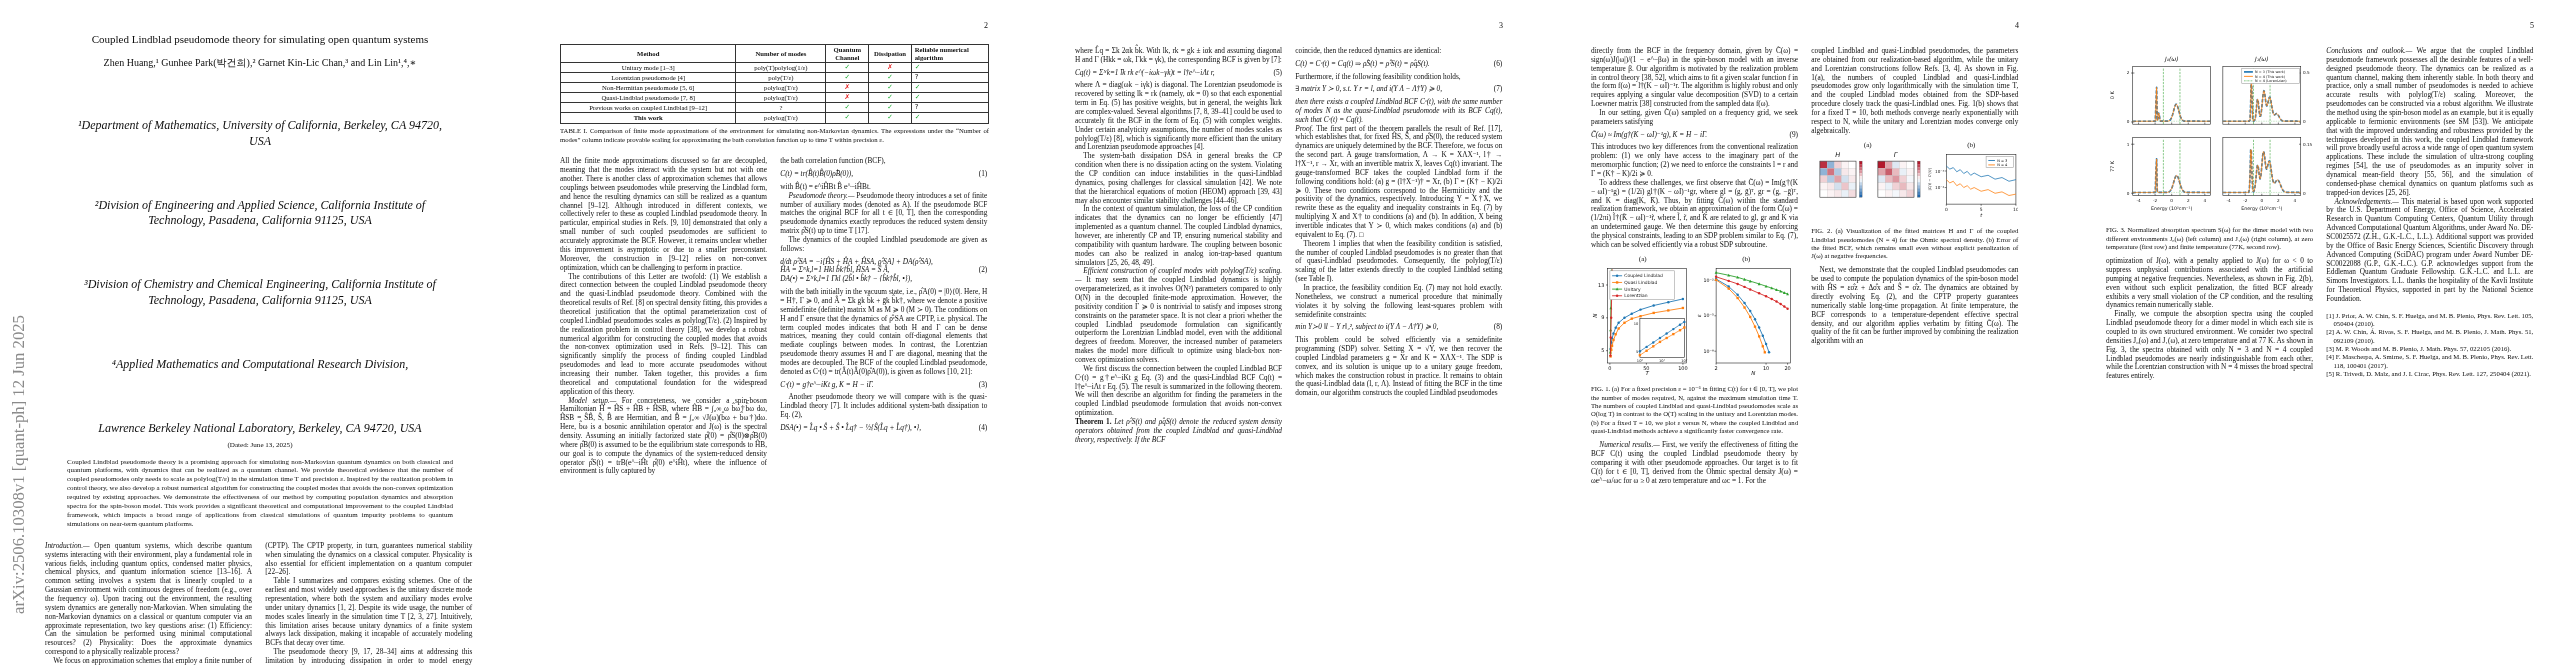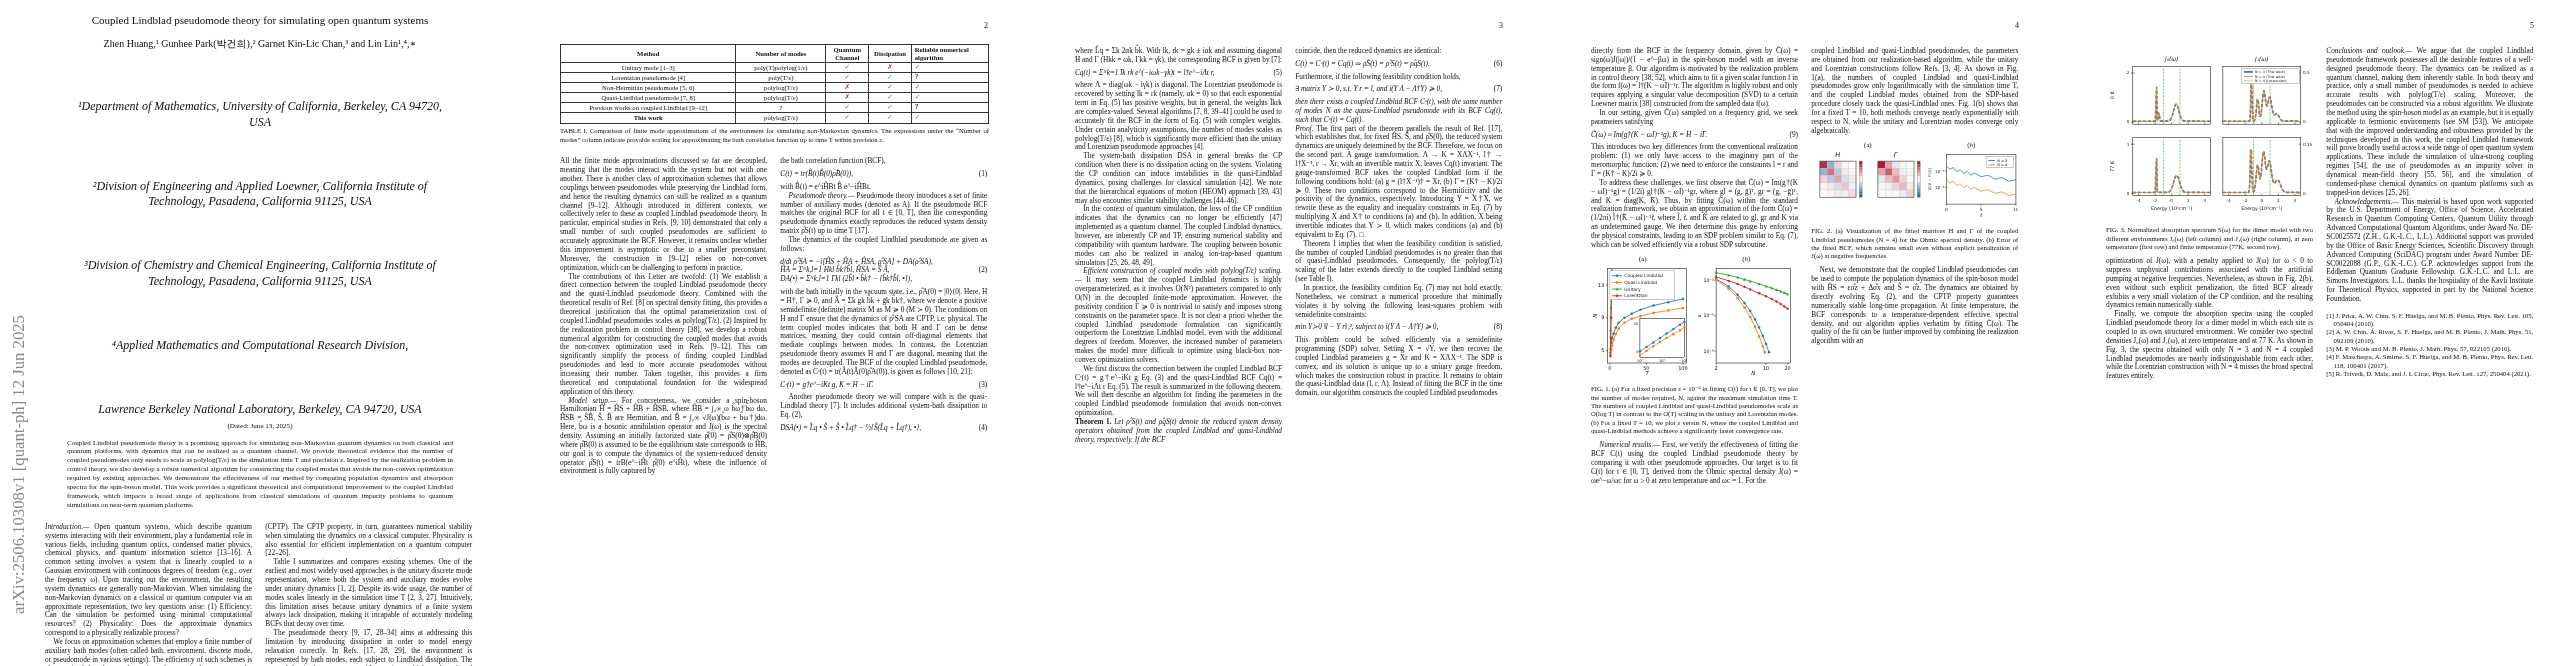--- a/index.html
+++ b/index.html
@@ -9,7 +9,7 @@
   .pnum{position:absolute;top:21px;right:42px;font-size:8px;}
   .wm{position:absolute;left:9px;top:614px;transform:rotate(-90deg);transform-origin:0 0;
       font-size:16.7px;color:#8a8a8a;white-space:nowrap;}
-  .fm{padding:14px 62px 0 67px;text-align:center;}
+  .fm{padding:33px 62px 0 67px;text-align:center;}
   .title{font-size:11px;margin-bottom:11px;}
   .authors{font-size:10px;margin-bottom:5px;}
   .affil{font-style:italic;font-size:12px;line-height:1.32;margin-top:48px;}

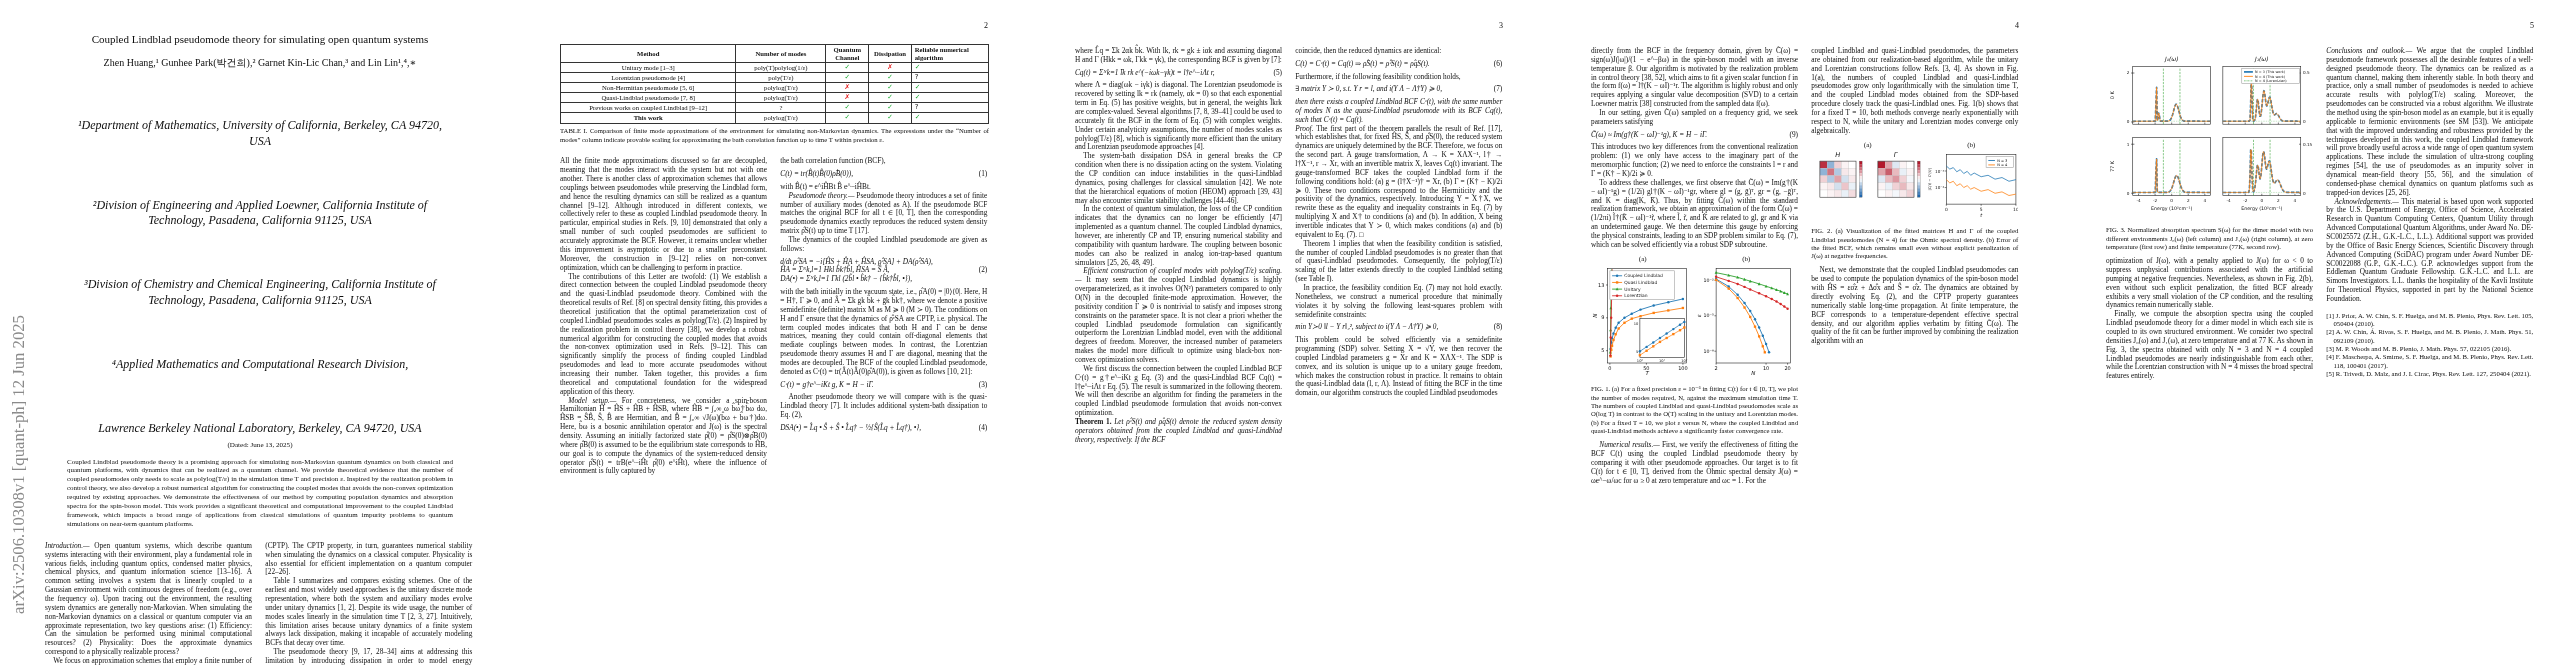--- a/index.html
+++ b/index.html
@@ -57,7 +57,7 @@
       <div class="title">Coupled Lindblad pseudomode theory for simulating open quantum systems</div>
       <div class="authors">Zhen Huang,¹ Gunhee Park(박건희),² Garnet Kin-Lic Chan,³ and Lin Lin¹,⁴,∗</div>
       <div class="affil">¹Department of Mathematics, University of California, Berkeley, CA 94720, USA</div>
-      <div class="affil">²Division of Engineering and Applied Loewner, California Institute of Technology, Pasadena, California 91125, USA</div>
+      <div class="affil">²Division of Engineering and Applied Science, California Institute of Technology, Pasadena, California 91125, USA</div>
       <div class="affil">³Division of Chemistry and Chemical Engineering, California Institute of Technology, Pasadena, California 91125, USA</div>
       <div class="affil">⁴Applied Mathematics and Computational Research Division,</div>
       <div class="affil">Lawrence Berkeley National Laboratory, Berkeley, CA 94720, USA</div>

